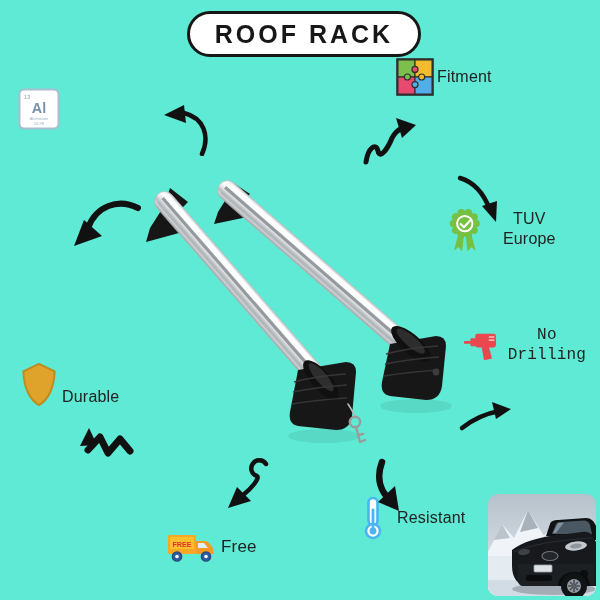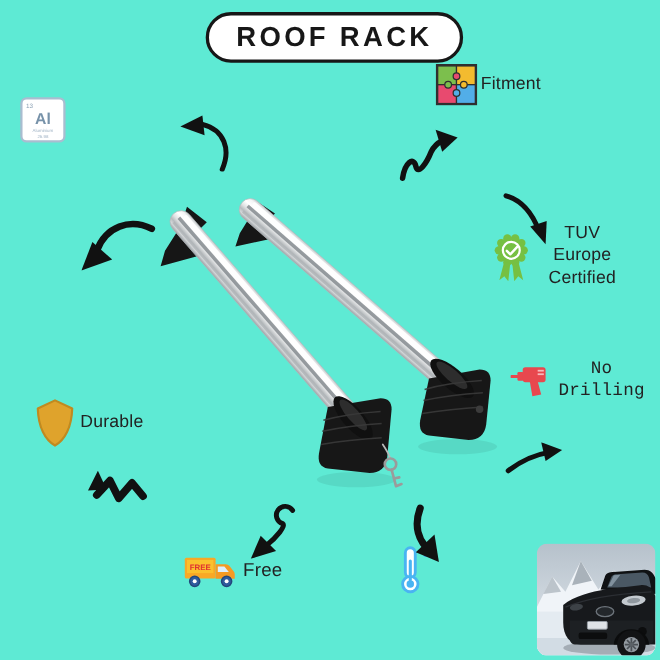--- a/index.html
+++ b/index.html
@@ -152,7 +152,6 @@
     </svg>
     <div class="flabel">
       <div>TUV Europe</div>
-      <div>Certified</div>
     </div>
   </div>
   <div class="abs arrow" style="left:456px;top:174px;">

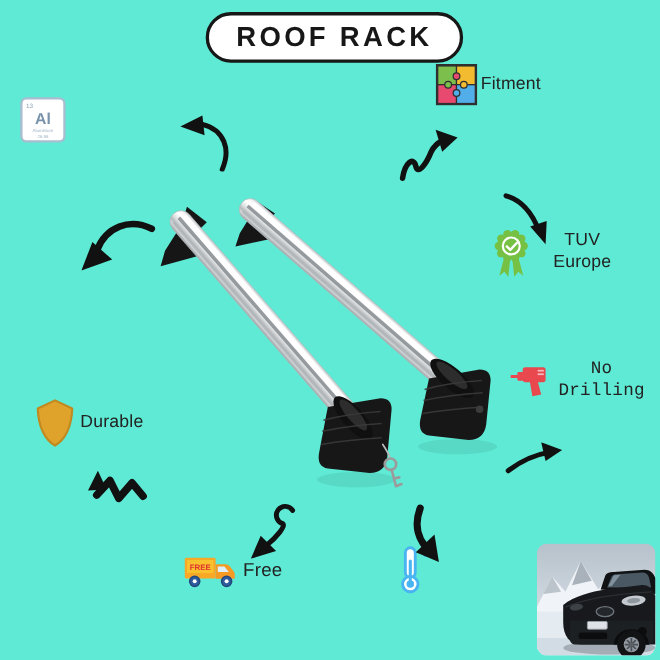--- a/index.html
+++ b/index.html
@@ -161,7 +161,7 @@
     </svg>
   </div>
 
-  <div class="abs feature" style="left:30px;top:362px;width:118px;">
+  <div class="abs feature" style="left:19px;top:362px;width:118px;align-items:flex-end;">
     <svg width="40" height="45" viewBox="0 0 40 46">
       <path d="M20,2 L36,9.5 C35.5,27 29,39 20,44 C11,39 4.5,27 4,9.5 Z" fill="#dfa32c" stroke="#c08a20" stroke-width="2" stroke-linejoin="round"></path>
     </svg>

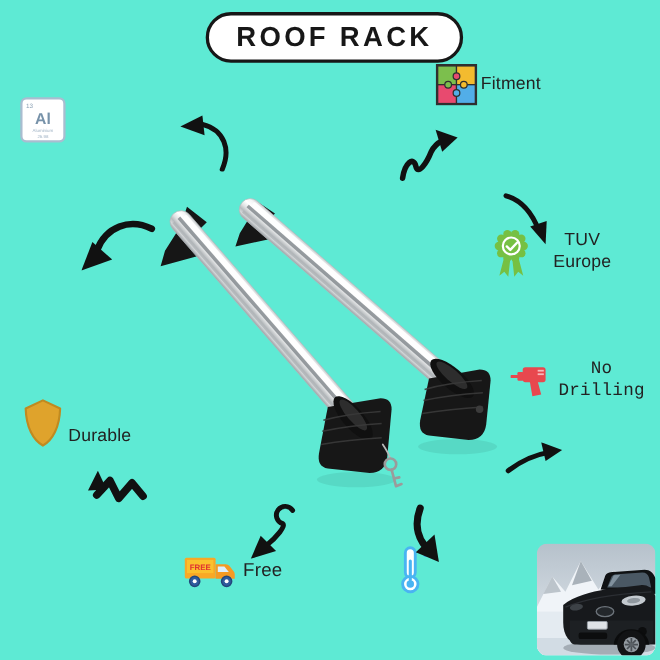--- a/index.html
+++ b/index.html
@@ -228,6 +228,7 @@
       <text x="25" y="10" font-size="9" font-weight="bold" fill="#49b4f2">°c</text>
     </svg>
     <div class="flabel">
+      <div>Resistant</div>
     </div>
   </div>
   <div class="abs arrow" style="left:368px;top:458px;">

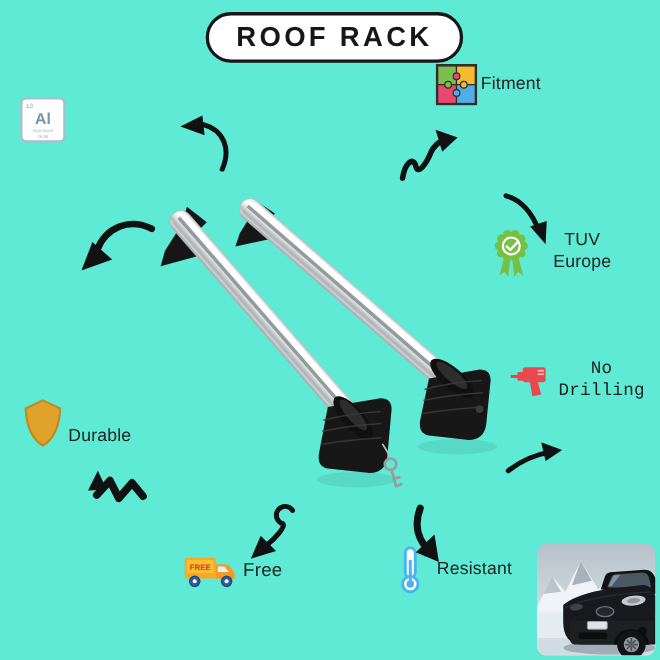--- a/index.html
+++ b/index.html
@@ -196,7 +196,7 @@
     </svg>
   </div>
 
-  <div class="abs feature" style="left:166px;top:500px;width:124px;text-align:center;">
+  <div class="abs feature" style="left:166px;top:528px;width:124px;text-align:center;">
     <svg width="52" height="38" viewBox="0 0 52 38">
       <rect x="2" y="7" width="28" height="19" rx="1.5" fill="#f9a825"></rect>
       <rect x="4" y="9" width="24" height="12" fill="#fbc02d"></rect>

